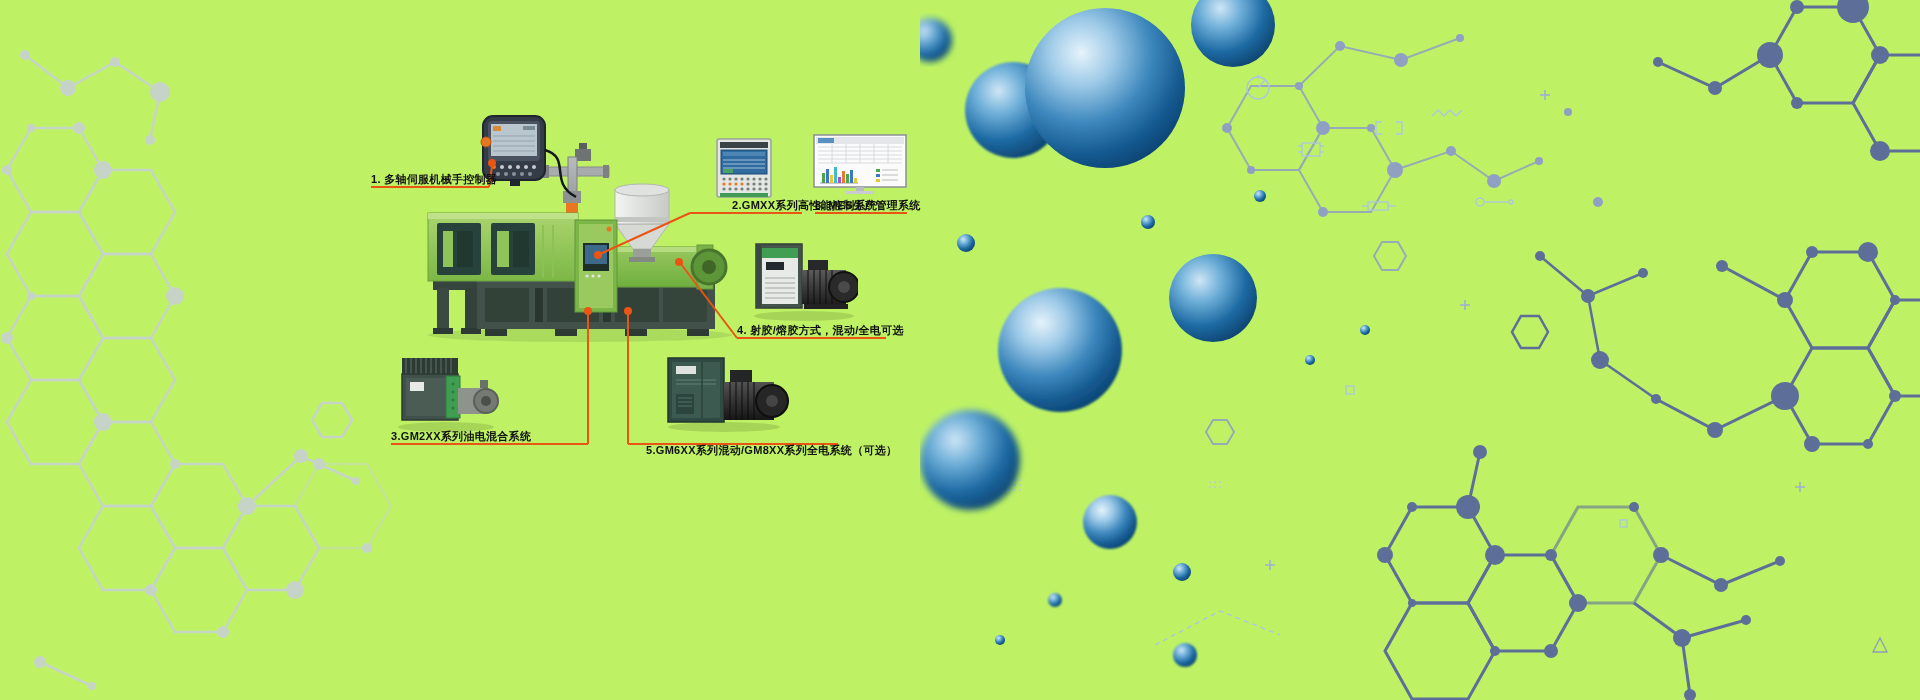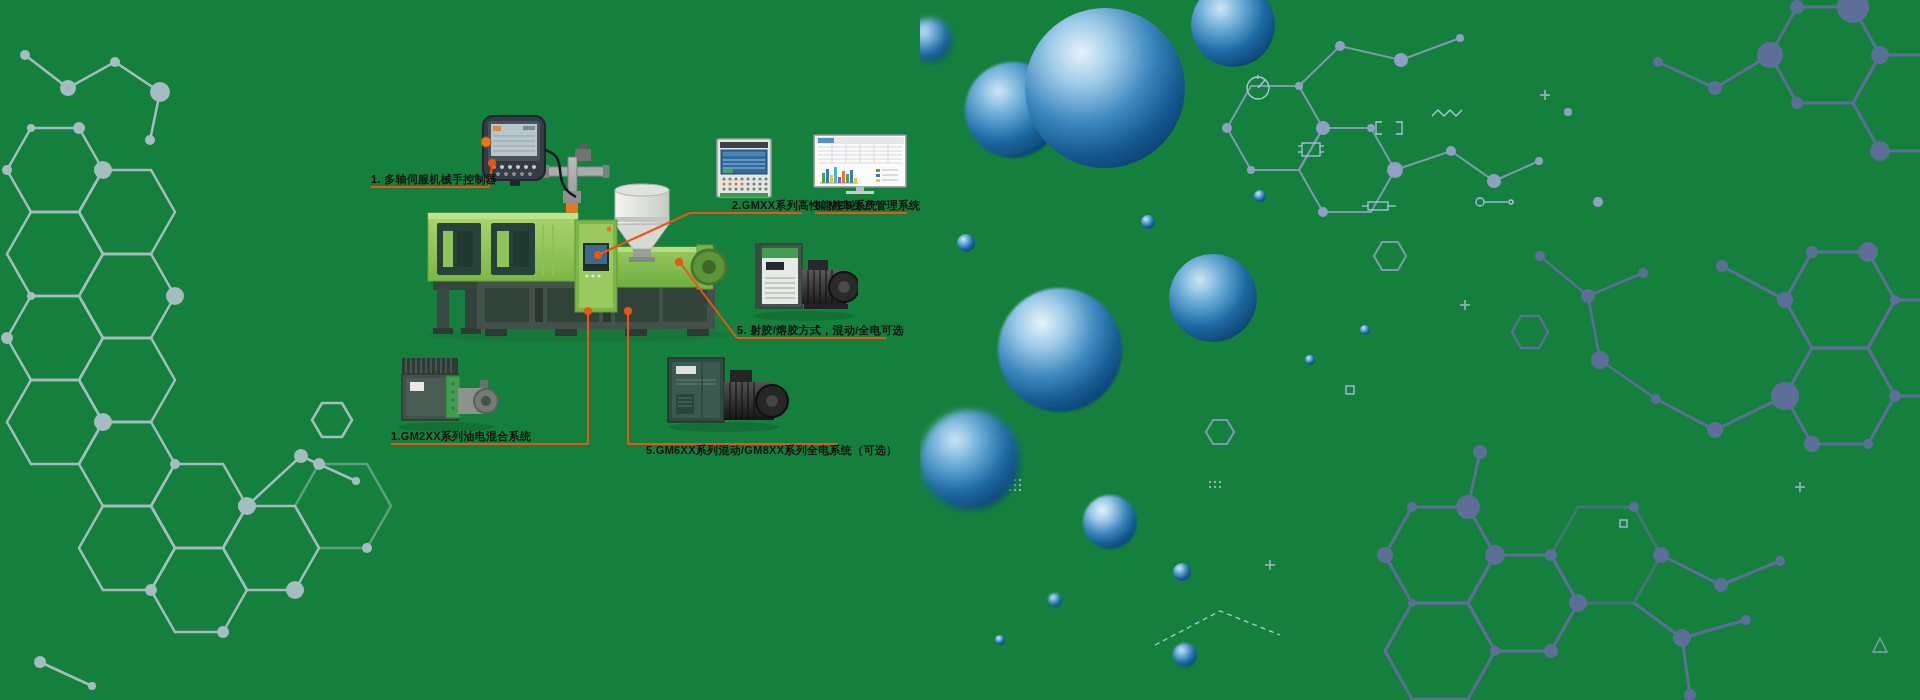--- a/index.html
+++ b/index.html
@@ -5,7 +5,7 @@
   *{margin:0;padding:0;box-sizing:border-box}
   html,body{width:1920px;height:700px;overflow:hidden}
   body{font-family:"Liberation Sans","DejaVu Sans",sans-serif;background:#ffffff}
-  .stage{position:relative;width:1920px;height:700px;background:#15803d;overflow:hidden}
+  .stage{position:relative;width:1920px;height:700px;background:#bef264;overflow:hidden}
   .layer{position:absolute}
   .callout{position:absolute;font-size:11px;font-weight:bold;color:#111111;white-space:nowrap;letter-spacing:.3px}
 </style>

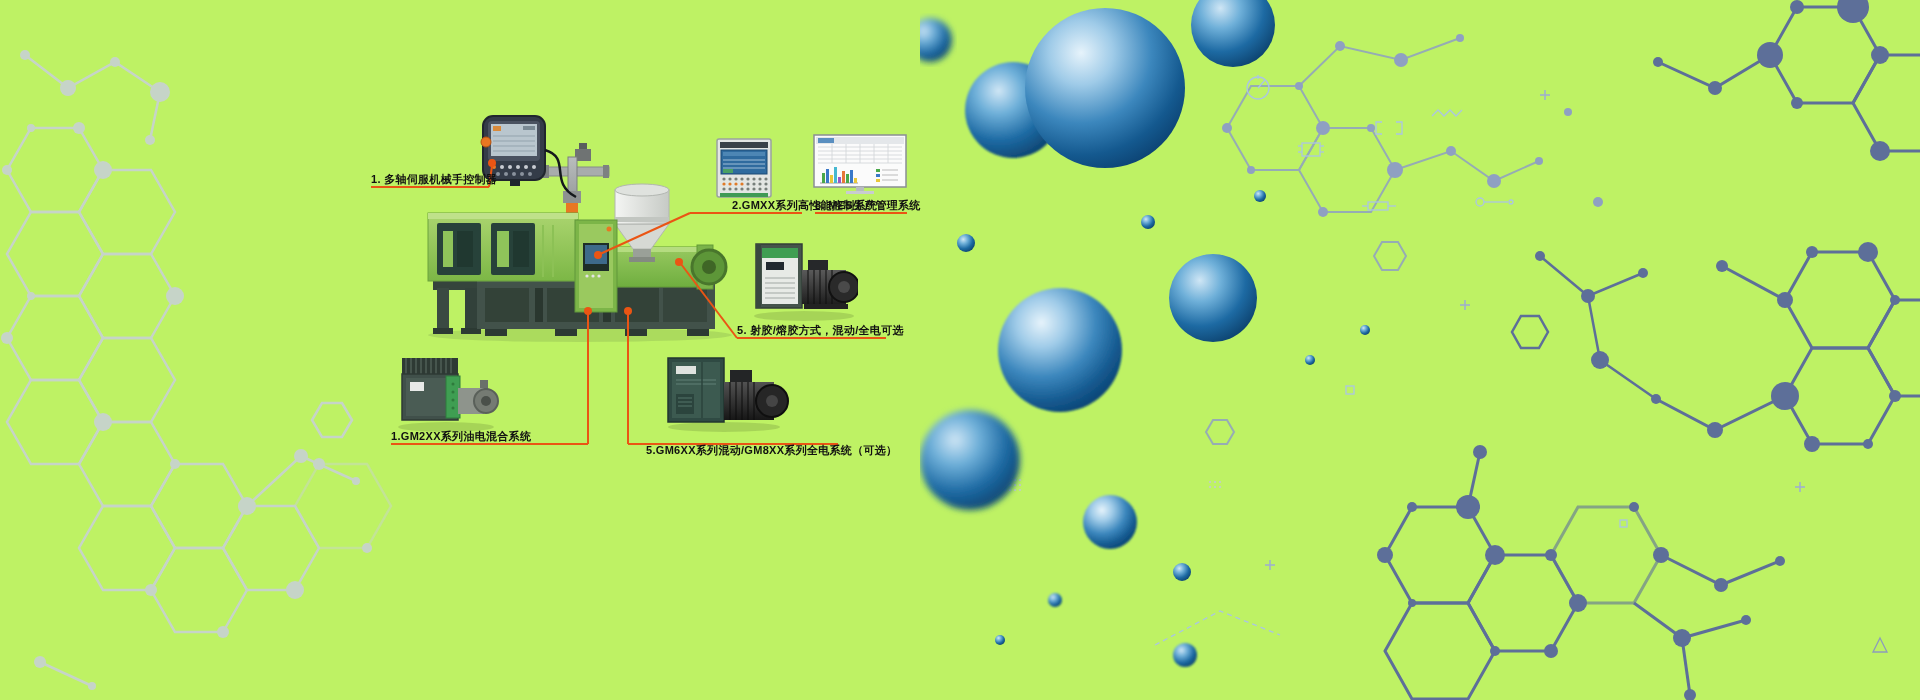--- a/index.html
+++ b/index.html
@@ -596,7 +596,7 @@
   <div class="callout" style="left:371px;top:172px">1. 多轴伺服机械手控制器</div>
   <div class="callout" style="left:732px;top:198px">2.GMXX系列高性能控制系统</div>
   <div class="callout" style="left:815px;top:198px">8. MES生产管理系统</div>
-  <div class="callout" style="left:737px;top:323px">5. 射胶/熔胶方式，混动/全电可选</div>
+  <div class="callout" style="left:737px;top:323px">4. 射胶/熔胶方式，混动/全电可选</div>
   <div class="callout" style="left:646px;top:443px">5.GM6XX系列混动/GM8XX系列全电系统（可选）</div>
   <div class="callout" style="left:391px;top:429px">1.GM2XX系列油电混合系统</div>
 

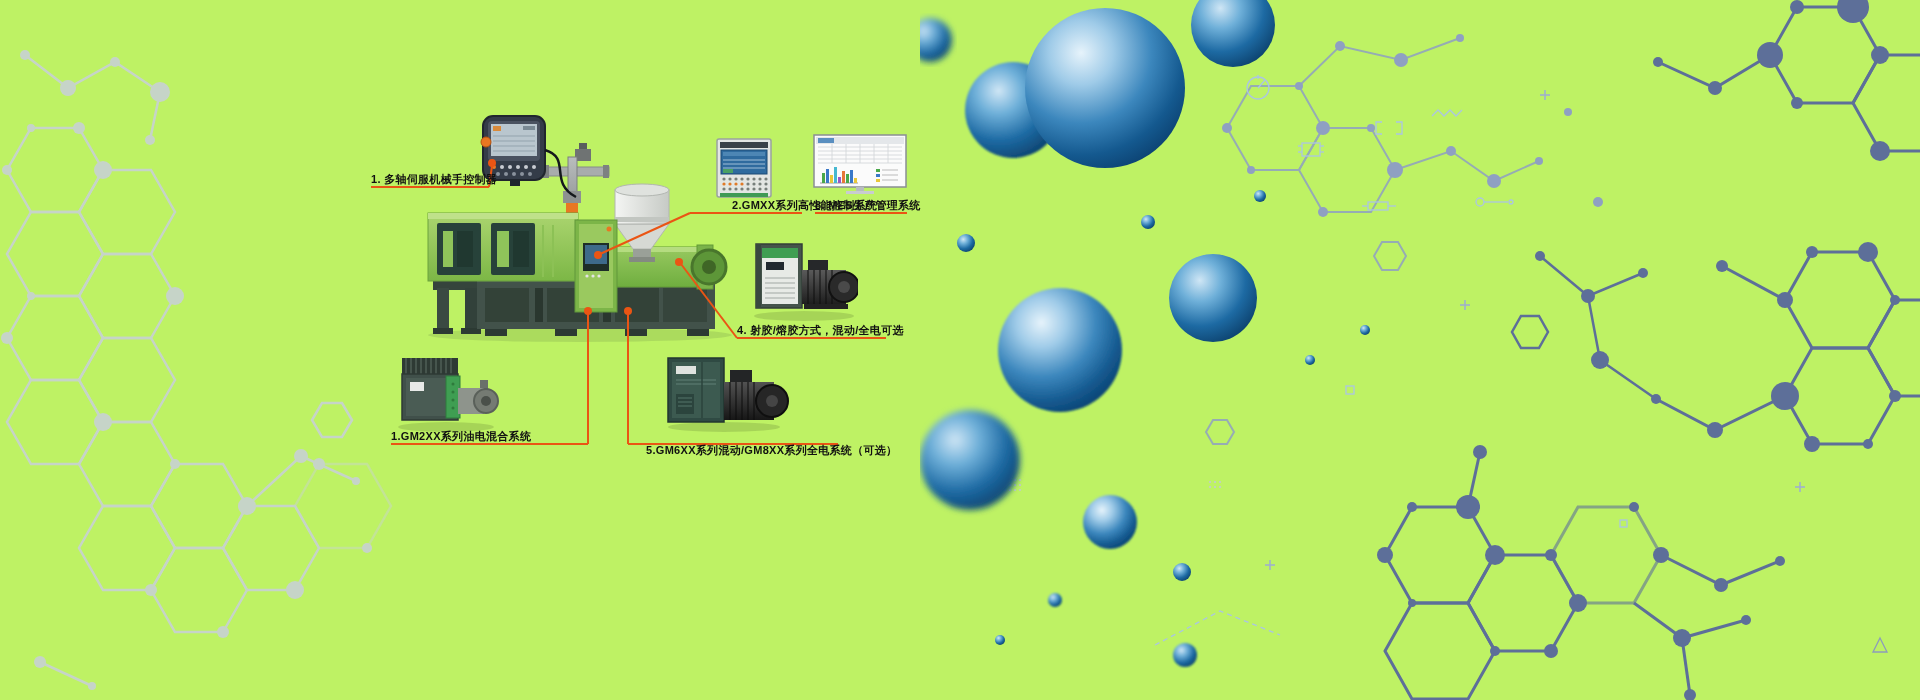--- a/index.html
+++ b/index.html
@@ -598,7 +598,7 @@
   <div class="callout" style="left:815px;top:198px">8. MES生产管理系统</div>
   <div class="callout" style="left:737px;top:323px">4. 射胶/熔胶方式，混动/全电可选</div>
   <div class="callout" style="left:646px;top:443px">5.GM6XX系列混动/GM8XX系列全电系统（可选）</div>
-  <div class="callout" style="left:391px;top:429px">1.GM2XX系列油电混合系统</div>
+  <div class="callout" style="left:391px;top:429px">3.GM2XX系列油电混合系统</div>
 
 </div>
 

